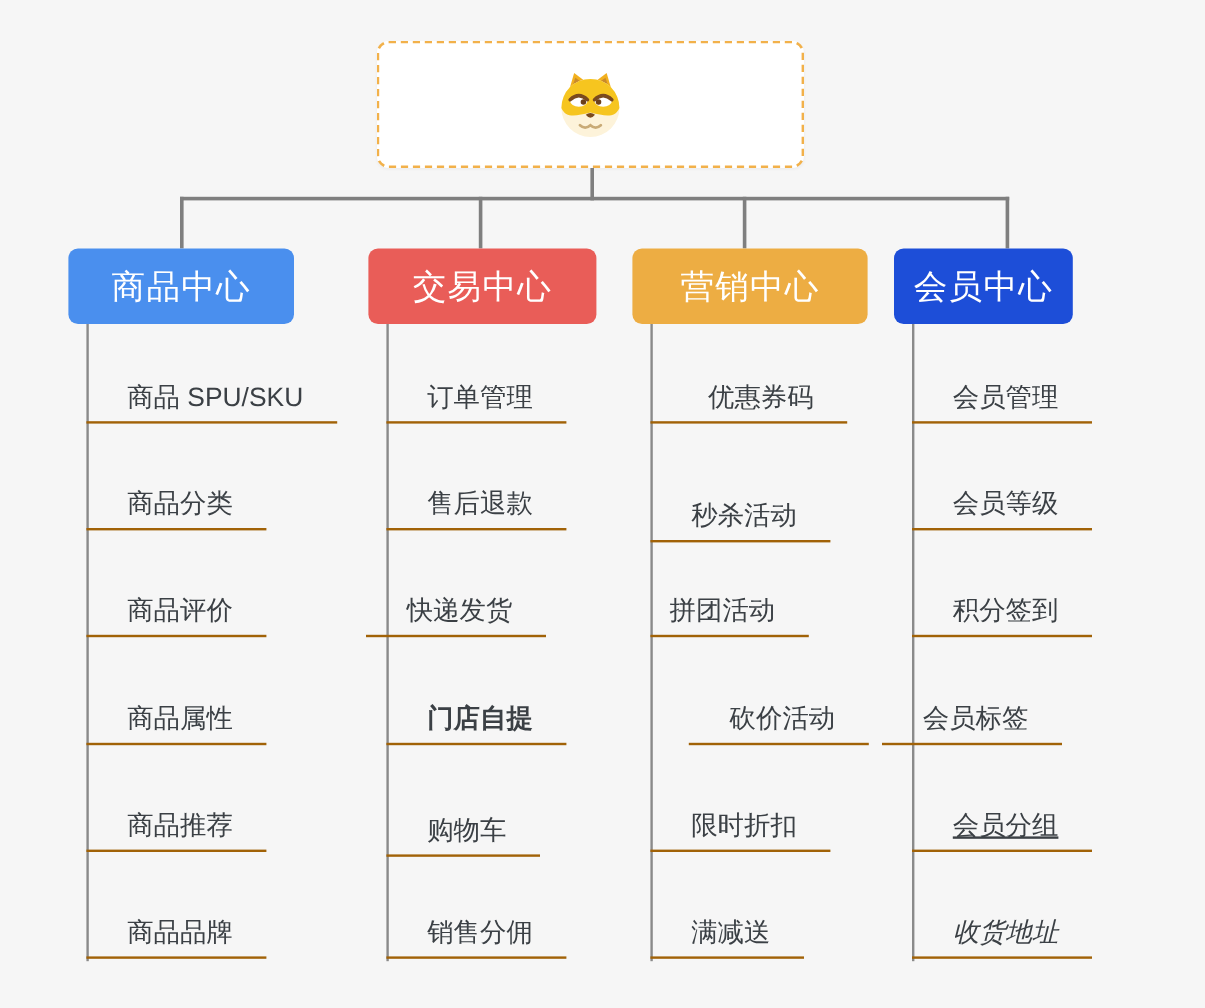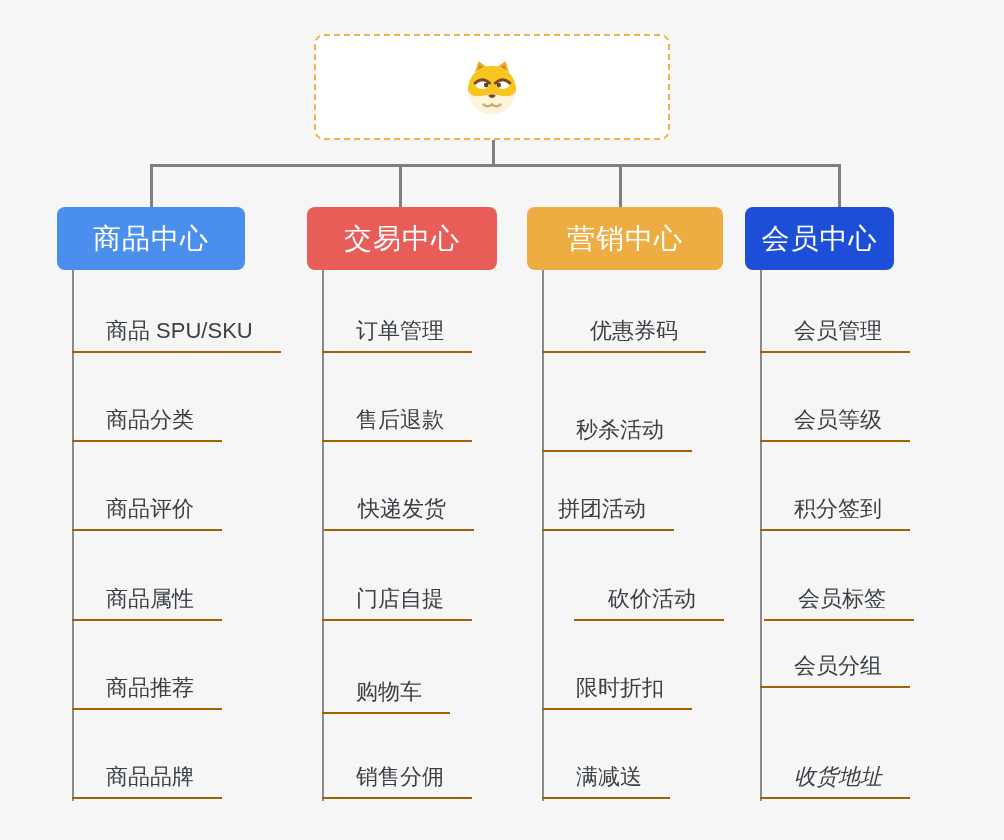--- a/index.html
+++ b/index.html
@@ -109,7 +109,7 @@
       <div class="leaf-stem" style="left: 322px;"></div>
       <div class="leaf-row" style="left: 322px; top: 317px;">订单管理</div>
       <div class="leaf-row" style="left: 322px; top: 406px;">售后退款</div>
-      <div class="leaf-row" style="left: 324px; top: 495px;">快递发货</div>
+      <div class="leaf-row" style="left: 305px; top: 495px;">快递发货</div>
       <div class="leaf-row" style="left: 322px; top: 585px;">门店自提</div>
       <div class="leaf-row" style="left: 322px; top: 646px; margin-top: 32px;">购物车</div>
       <div class="leaf-row" style="left: 322px; top: 763px;">销售分佣</div>

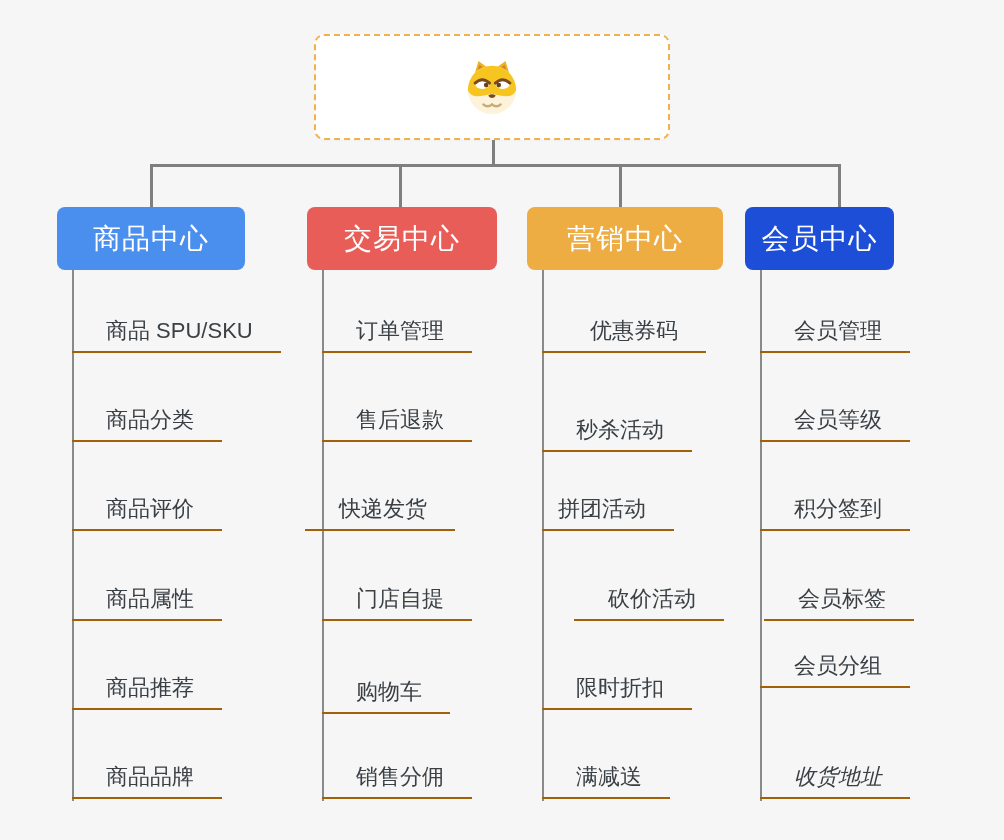--- a/index.html
+++ b/index.html
@@ -110,7 +110,7 @@
       <div class="leaf-row" style="left: 322px; top: 317px;">订单管理</div>
       <div class="leaf-row" style="left: 322px; top: 406px;">售后退款</div>
       <div class="leaf-row" style="left: 305px; top: 495px;">快递发货</div>
-      <div class="leaf-row" style="left: 322px; top: 585px;">门店自提</div>
+      <div class="leaf-row" style="left: 322px; top: 585px; font-weight: bold;">门店自提</div>
       <div class="leaf-row" style="left: 322px; top: 646px; margin-top: 32px;">购物车</div>
       <div class="leaf-row" style="left: 322px; top: 763px;">销售分佣</div>
       <div class="line branch-drop" style="left: 618.5px;"></div>

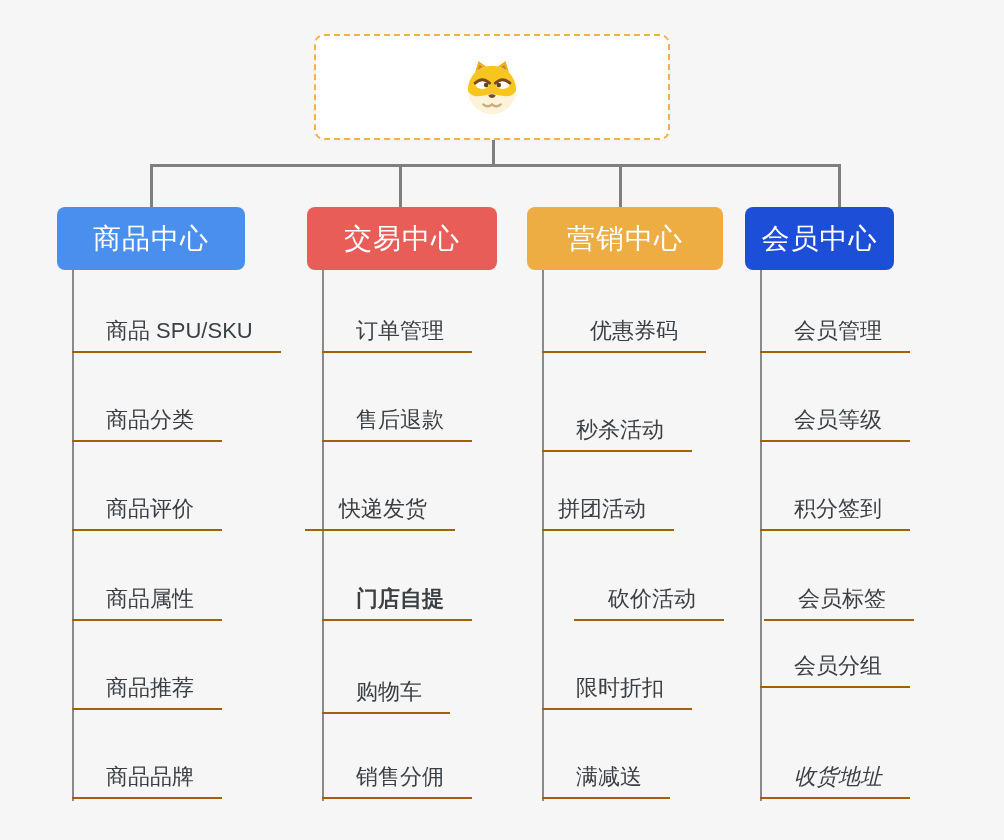--- a/index.html
+++ b/index.html
@@ -128,7 +128,7 @@
       <div class="leaf-row" style="left: 760px; top: 317px;">会员管理</div>
       <div class="leaf-row" style="left: 760px; top: 406px;">会员等级</div>
       <div class="leaf-row" style="left: 760px; top: 495px;">积分签到</div>
-      <div class="leaf-row" style="left: 764px; top: 585px; text-align: right;">会员标签</div>
+      <div class="leaf-row" style="left: 735px; top: 585px; text-align: right;">会员标签</div>
       <div class="leaf-row" style="left: 760px; top: 652px;">会员分组</div>
       <div class="leaf-row" style="left: 760px; top: 763px; font-style: italic;">收货地址</div>
     </div>

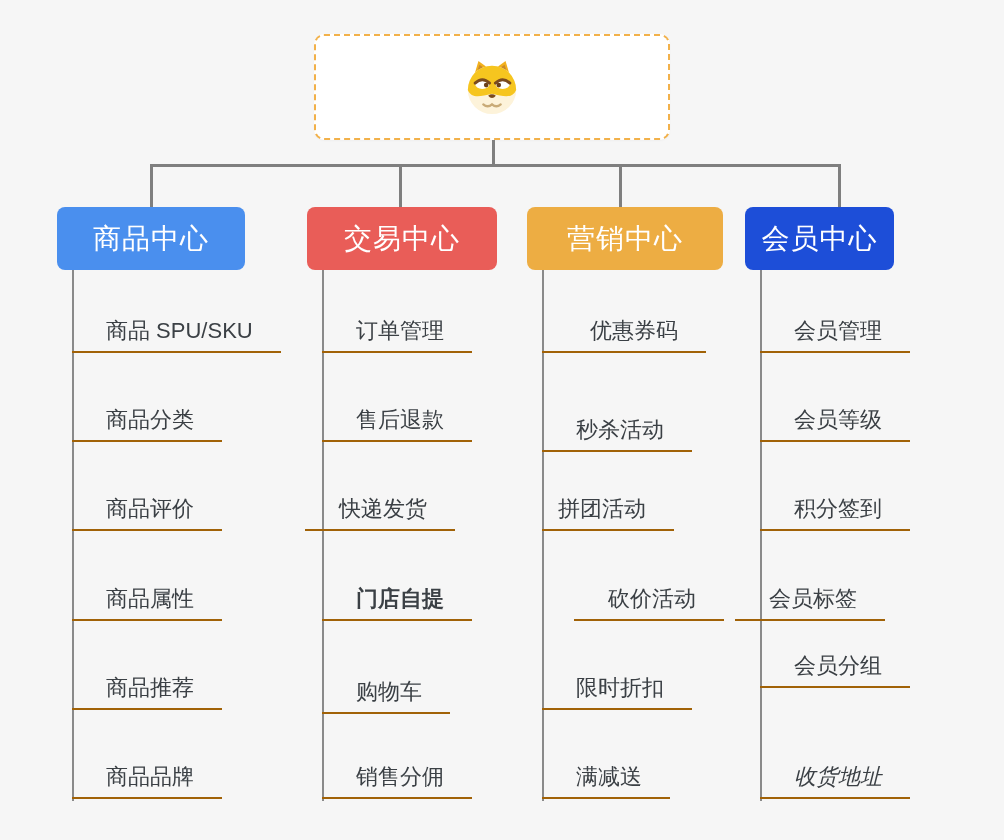--- a/index.html
+++ b/index.html
@@ -129,7 +129,7 @@
       <div class="leaf-row" style="left: 760px; top: 406px;">会员等级</div>
       <div class="leaf-row" style="left: 760px; top: 495px;">积分签到</div>
       <div class="leaf-row" style="left: 735px; top: 585px; text-align: right;">会员标签</div>
-      <div class="leaf-row" style="left: 760px; top: 652px;">会员分组</div>
+      <div class="leaf-row" style="left: 760px; top: 674px; text-decoration: underline;">会员分组</div>
       <div class="leaf-row" style="left: 760px; top: 763px; font-style: italic;">收货地址</div>
     </div>
 

